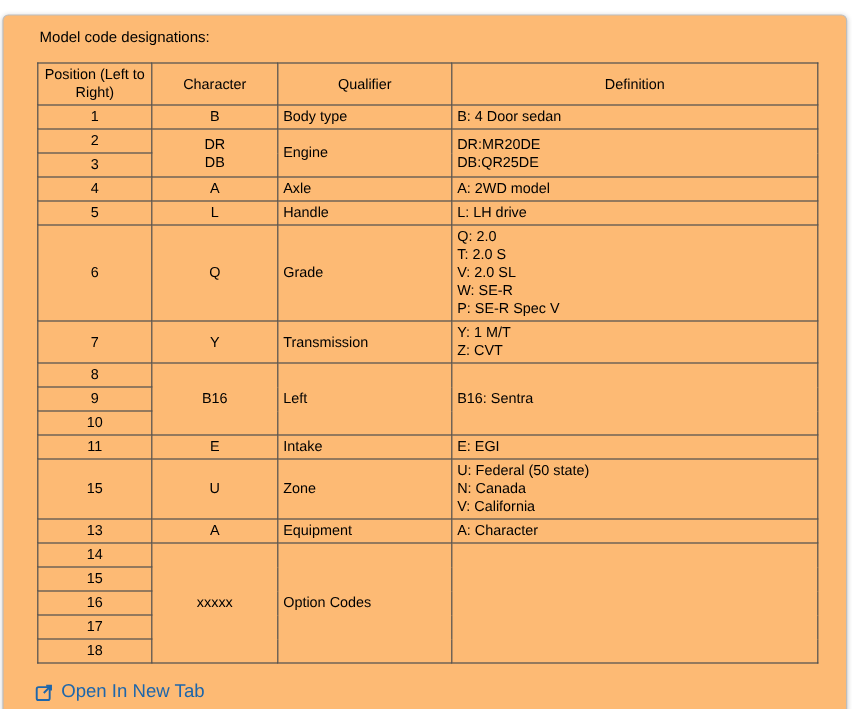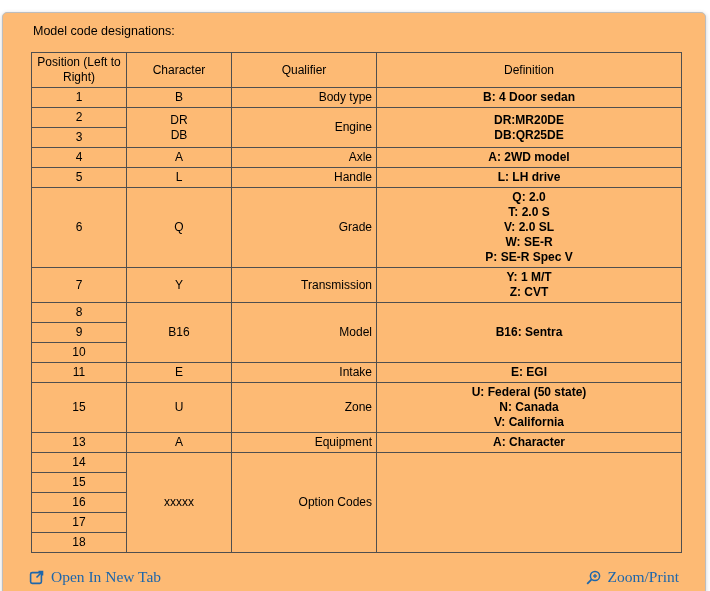--- a/index.html
+++ b/index.html
@@ -46,7 +46,7 @@
   }
   td.pos  { text-align: center; height: 20px; }
   td.char { text-align: center; white-space: pre-line; }
-  td.qual { text-align: right; padding-left: 7px; }
+  td.qual { text-align: left; padding-left: 7px; }
   td.def  { text-align: center; padding-left: 7px; white-space: pre-line; font-weight: bold; }
   .footer {
     display: flex;

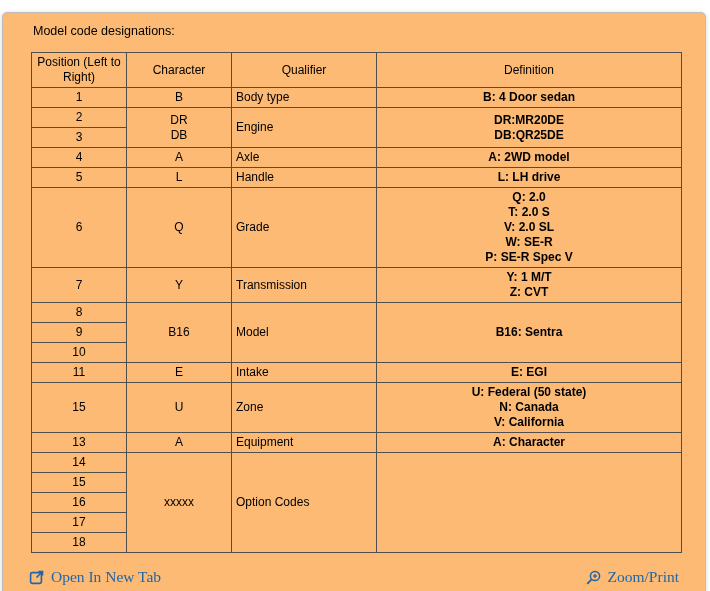--- a/index.html
+++ b/index.html
@@ -47,7 +47,7 @@
   td.pos  { text-align: center; height: 20px; }
   td.char { text-align: center; white-space: pre-line; }
   td.qual { text-align: left; padding-left: 7px; }
-  td.def  { text-align: center; padding-left: 7px; white-space: pre-line; font-weight: bold; }
+  td.def  { text-align: left; padding-left: 7px; white-space: pre-line; }
   .footer {
     display: flex;
     justify-content: space-between;

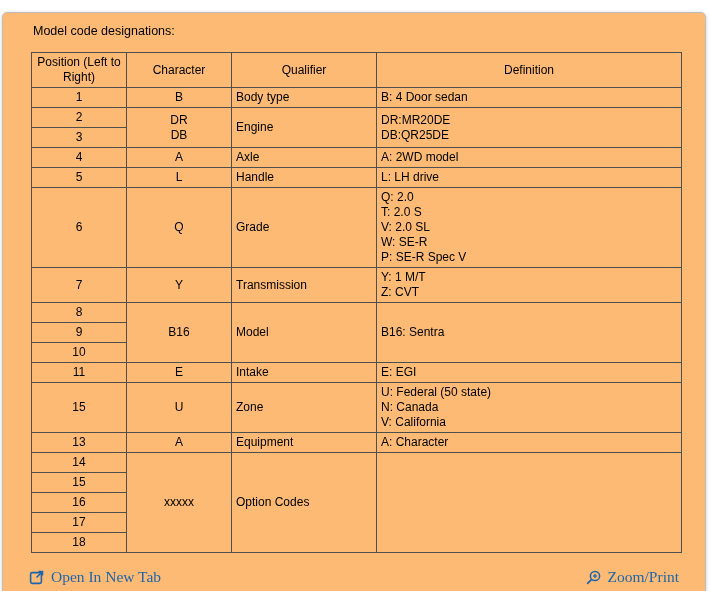--- a/index.html
+++ b/index.html
@@ -138,7 +138,7 @@
         <tr>
           <td class="pos">8</td>
           <td class="char" rowspan="3">B16</td>
-          <td class="qual" rowspan="3">Model</td>
+          <td class="qual" rowspan="3">Left</td>
           <td class="def" rowspan="3">B16: Sentra</td>
         </tr>
         <tr>

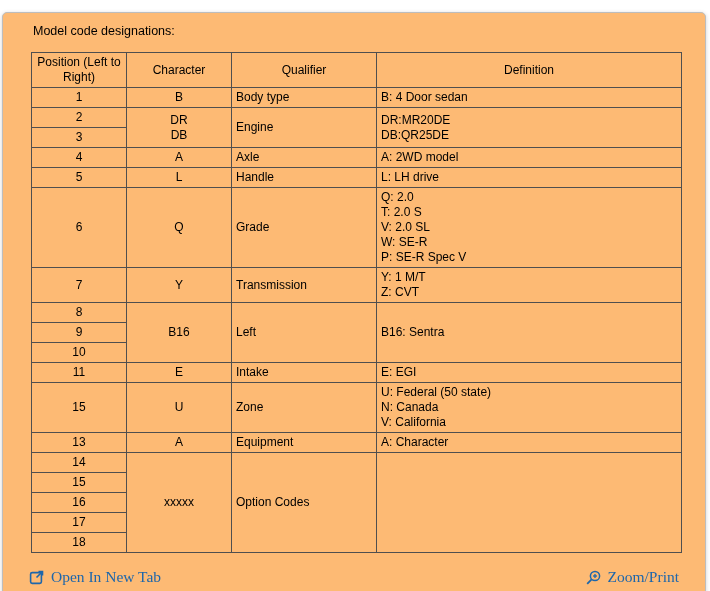--- a/index.html
+++ b/index.html
@@ -53,7 +53,6 @@
     justify-content: space-between;
     align-items: center;
     margin: 15px 26px 0 26px;
-    font-family: Liberation Serif, serif;
   }
   .link {
     color: var(--link, #1d66ab);

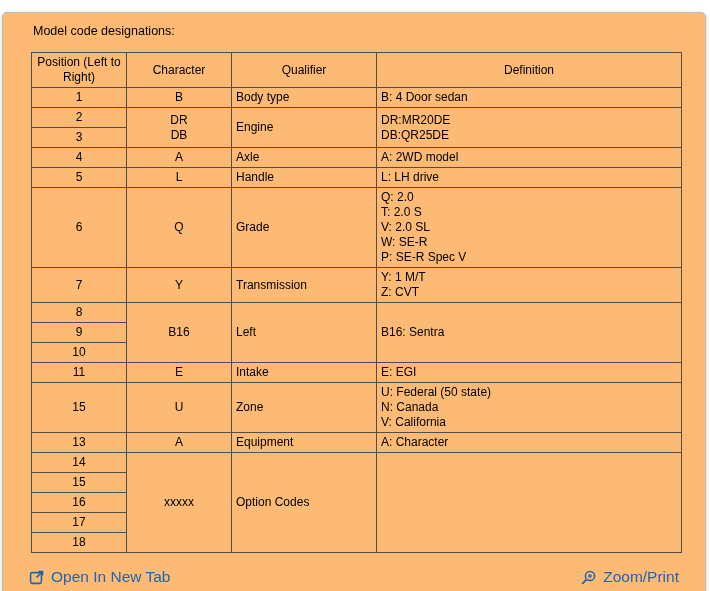--- a/index.html
+++ b/index.html
@@ -195,15 +195,6 @@
       </svg>
       <span>Open In New Tab</span>
     </a>
-    <a class="link">
-      <svg width="17" height="17" viewBox="0 0 17 17">
-        <circle cx="10" cy="7" r="4.6" fill="none" stroke="currentColor" stroke-width="1.5"></circle>
-        <line x1="6.6" y1="10.4" x2="2.2" y2="14.8" stroke="currentColor" stroke-width="1.8"></line>
-        <line x1="8" y1="7" x2="12" y2="7" stroke="currentColor" stroke-width="1.3"></line>
-        <line x1="10" y1="5" x2="10" y2="9" stroke="currentColor" stroke-width="1.3"></line>
-      </svg>
-      <span>Zoom/Print</span>
-    </a>
   </div>
 
 </div>

